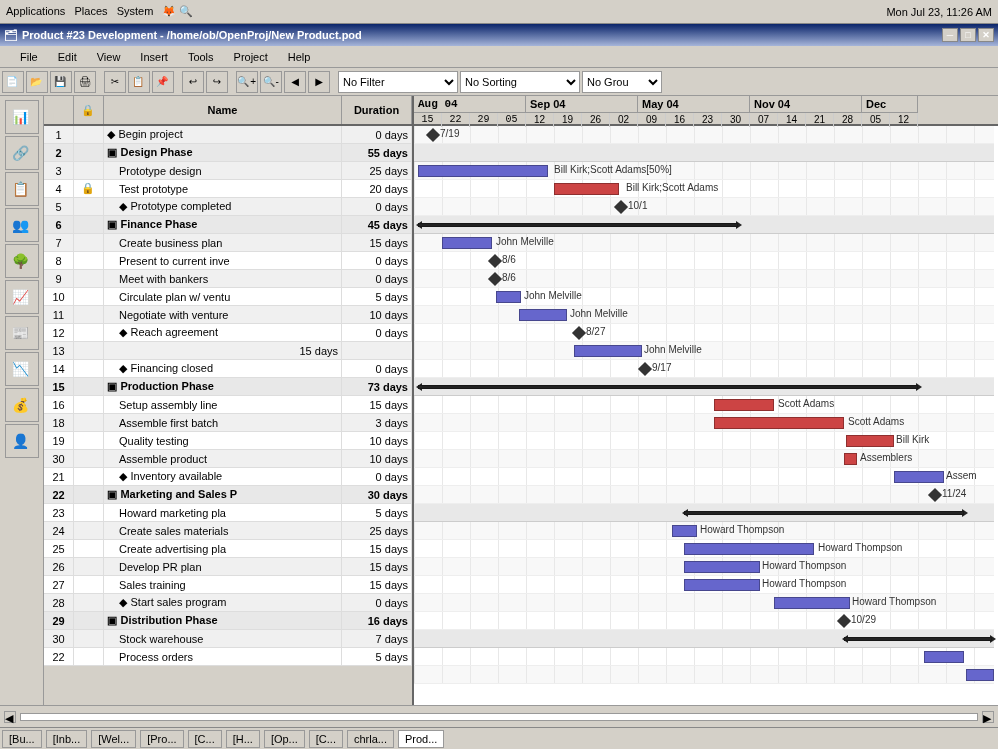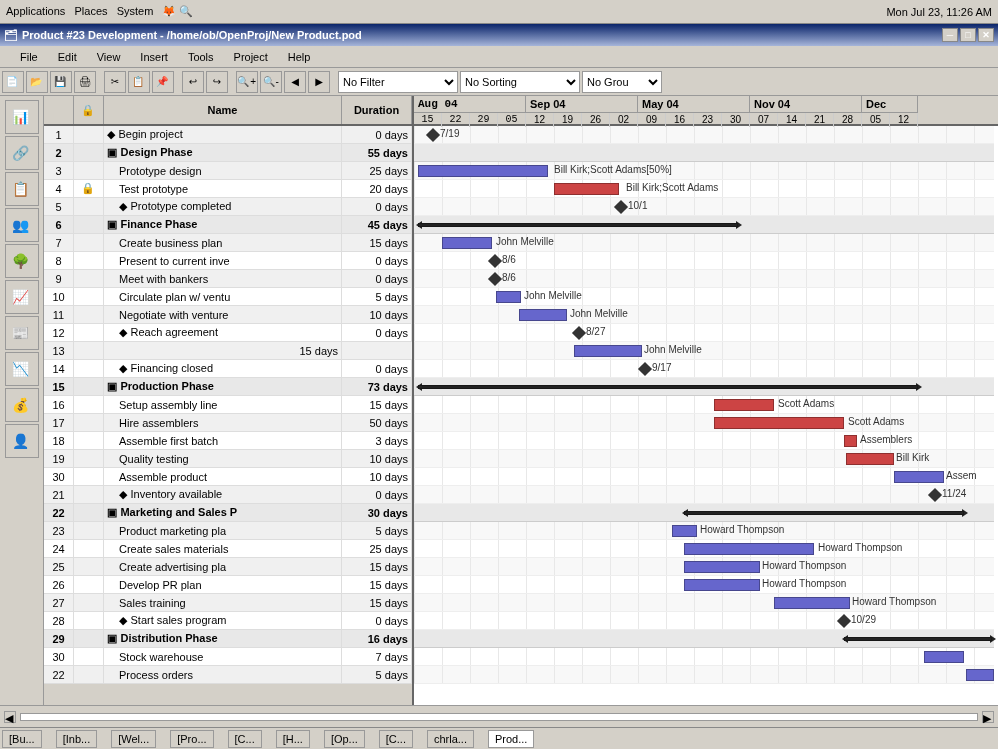--- a/index.html
+++ b/index.html
@@ -455,12 +455,6 @@
     <div class="td td-right">15 days</div>
   </div>
         <div class="table-row">
-    <div class="td td-center">17</div>
-    <div class="td td-center"></div>
-    <div class="td" style="padding-left:15px;">Hire assemblers</div>
-    <div class="td td-right">50 days</div>
-  </div>
-        <div class="table-row">
     <div class="td td-center">18</div>
     <div class="td td-center"></div>
     <div class="td" style="padding-left:15px;">Assemble first batch</div>

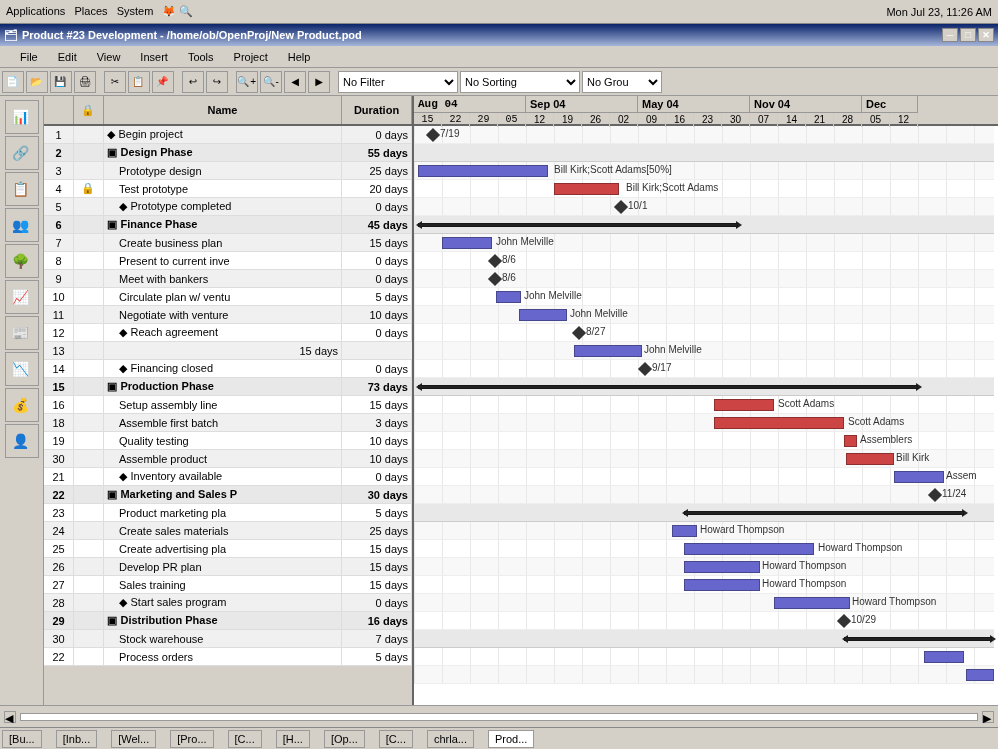--- a/index.html
+++ b/index.html
@@ -1035,33 +1035,33 @@
           <div style="position: absolute; left: 504px; top: 0px; width: 1px; height: 100%; background: rgb(232, 232, 232);"></div>
           <div style="position: absolute; left: 532px; top: 0px; width: 1px; height: 100%; background: rgb(232, 232, 232);"></div>
           <div style="position: absolute; left: 560px; top: 0px; width: 1px; height: 100%; background: rgb(232, 232, 232);"></div>
+          <div class="gantt-bar red" style="left: 432px; width: 48px;"></div>
+          <div class="gantt-label" style="left: 482px;">Bill Kirk</div>
+        </div>
+        <div class="gantt-row" style="width: 580px;">
+          <div style="position: absolute; left: 0px; top: 0px; width: 1px; height: 100%; background: rgb(232, 232, 232);"></div>
+          <div style="position: absolute; left: 28px; top: 0px; width: 1px; height: 100%; background: rgb(232, 232, 232);"></div>
+          <div style="position: absolute; left: 56px; top: 0px; width: 1px; height: 100%; background: rgb(232, 232, 232);"></div>
+          <div style="position: absolute; left: 84px; top: 0px; width: 1px; height: 100%; background: rgb(232, 232, 232);"></div>
+          <div style="position: absolute; left: 112px; top: 0px; width: 1px; height: 100%; background: rgb(232, 232, 232);"></div>
+          <div style="position: absolute; left: 140px; top: 0px; width: 1px; height: 100%; background: rgb(232, 232, 232);"></div>
+          <div style="position: absolute; left: 168px; top: 0px; width: 1px; height: 100%; background: rgb(232, 232, 232);"></div>
+          <div style="position: absolute; left: 196px; top: 0px; width: 1px; height: 100%; background: rgb(232, 232, 232);"></div>
+          <div style="position: absolute; left: 224px; top: 0px; width: 1px; height: 100%; background: rgb(232, 232, 232);"></div>
+          <div style="position: absolute; left: 252px; top: 0px; width: 1px; height: 100%; background: rgb(232, 232, 232);"></div>
+          <div style="position: absolute; left: 280px; top: 0px; width: 1px; height: 100%; background: rgb(232, 232, 232);"></div>
+          <div style="position: absolute; left: 308px; top: 0px; width: 1px; height: 100%; background: rgb(232, 232, 232);"></div>
+          <div style="position: absolute; left: 336px; top: 0px; width: 1px; height: 100%; background: rgb(232, 232, 232);"></div>
+          <div style="position: absolute; left: 364px; top: 0px; width: 1px; height: 100%; background: rgb(232, 232, 232);"></div>
+          <div style="position: absolute; left: 392px; top: 0px; width: 1px; height: 100%; background: rgb(232, 232, 232);"></div>
+          <div style="position: absolute; left: 420px; top: 0px; width: 1px; height: 100%; background: rgb(232, 232, 232);"></div>
+          <div style="position: absolute; left: 448px; top: 0px; width: 1px; height: 100%; background: rgb(232, 232, 232);"></div>
+          <div style="position: absolute; left: 476px; top: 0px; width: 1px; height: 100%; background: rgb(232, 232, 232);"></div>
+          <div style="position: absolute; left: 504px; top: 0px; width: 1px; height: 100%; background: rgb(232, 232, 232);"></div>
+          <div style="position: absolute; left: 532px; top: 0px; width: 1px; height: 100%; background: rgb(232, 232, 232);"></div>
+          <div style="position: absolute; left: 560px; top: 0px; width: 1px; height: 100%; background: rgb(232, 232, 232);"></div>
           <div class="gantt-bar red" style="left: 430px; width: 13px;"></div>
           <div class="gantt-label" style="left: 446px;">Assemblers</div>
-        </div>
-        <div class="gantt-row" style="width: 580px;">
-          <div style="position: absolute; left: 0px; top: 0px; width: 1px; height: 100%; background: rgb(232, 232, 232);"></div>
-          <div style="position: absolute; left: 28px; top: 0px; width: 1px; height: 100%; background: rgb(232, 232, 232);"></div>
-          <div style="position: absolute; left: 56px; top: 0px; width: 1px; height: 100%; background: rgb(232, 232, 232);"></div>
-          <div style="position: absolute; left: 84px; top: 0px; width: 1px; height: 100%; background: rgb(232, 232, 232);"></div>
-          <div style="position: absolute; left: 112px; top: 0px; width: 1px; height: 100%; background: rgb(232, 232, 232);"></div>
-          <div style="position: absolute; left: 140px; top: 0px; width: 1px; height: 100%; background: rgb(232, 232, 232);"></div>
-          <div style="position: absolute; left: 168px; top: 0px; width: 1px; height: 100%; background: rgb(232, 232, 232);"></div>
-          <div style="position: absolute; left: 196px; top: 0px; width: 1px; height: 100%; background: rgb(232, 232, 232);"></div>
-          <div style="position: absolute; left: 224px; top: 0px; width: 1px; height: 100%; background: rgb(232, 232, 232);"></div>
-          <div style="position: absolute; left: 252px; top: 0px; width: 1px; height: 100%; background: rgb(232, 232, 232);"></div>
-          <div style="position: absolute; left: 280px; top: 0px; width: 1px; height: 100%; background: rgb(232, 232, 232);"></div>
-          <div style="position: absolute; left: 308px; top: 0px; width: 1px; height: 100%; background: rgb(232, 232, 232);"></div>
-          <div style="position: absolute; left: 336px; top: 0px; width: 1px; height: 100%; background: rgb(232, 232, 232);"></div>
-          <div style="position: absolute; left: 364px; top: 0px; width: 1px; height: 100%; background: rgb(232, 232, 232);"></div>
-          <div style="position: absolute; left: 392px; top: 0px; width: 1px; height: 100%; background: rgb(232, 232, 232);"></div>
-          <div style="position: absolute; left: 420px; top: 0px; width: 1px; height: 100%; background: rgb(232, 232, 232);"></div>
-          <div style="position: absolute; left: 448px; top: 0px; width: 1px; height: 100%; background: rgb(232, 232, 232);"></div>
-          <div style="position: absolute; left: 476px; top: 0px; width: 1px; height: 100%; background: rgb(232, 232, 232);"></div>
-          <div style="position: absolute; left: 504px; top: 0px; width: 1px; height: 100%; background: rgb(232, 232, 232);"></div>
-          <div style="position: absolute; left: 532px; top: 0px; width: 1px; height: 100%; background: rgb(232, 232, 232);"></div>
-          <div style="position: absolute; left: 560px; top: 0px; width: 1px; height: 100%; background: rgb(232, 232, 232);"></div>
-          <div class="gantt-bar red" style="left: 432px; width: 48px;"></div>
-          <div class="gantt-label" style="left: 482px;">Bill Kirk</div>
         </div>
         <div class="gantt-row" style="width: 580px;">
           <div style="position: absolute; left: 0px; top: 0px; width: 1px; height: 100%; background: rgb(232, 232, 232);"></div>

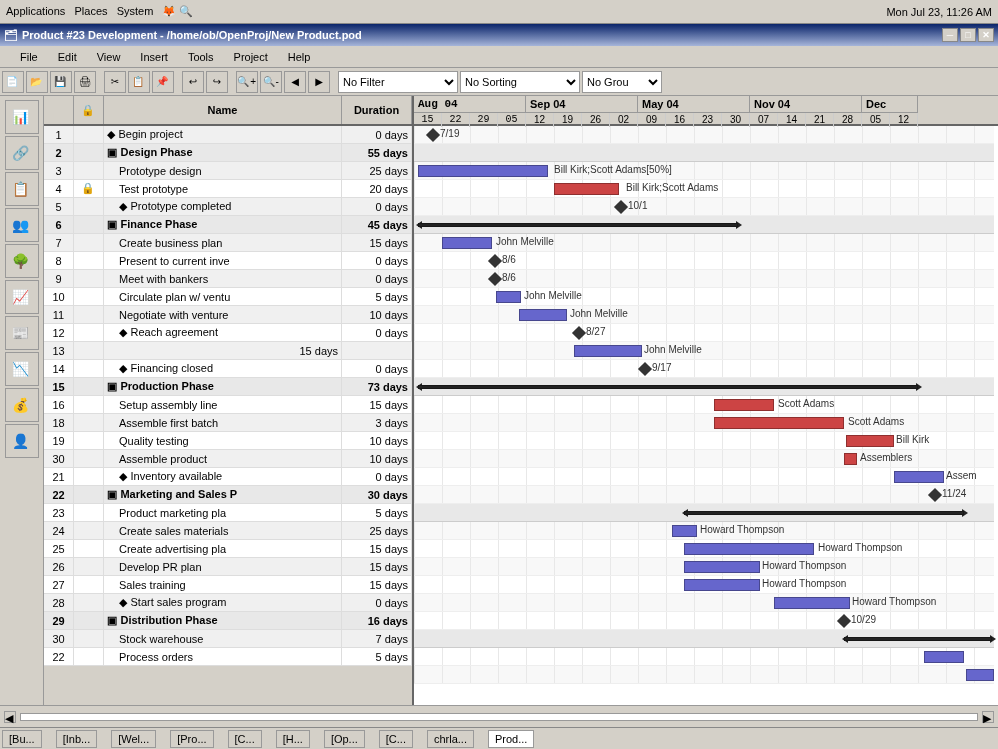--- a/index.html
+++ b/index.html
@@ -487,7 +487,7 @@
         <div class="table-row">
     <div class="td td-center">23</div>
     <div class="td td-center"></div>
-    <div class="td" style="padding-left:15px;">Product marketing pla</div>
+    <div class="td" style="padding-left:15px;">Howard marketing pla</div>
     <div class="td td-right">5 days</div>
   </div>
         <div class="table-row">

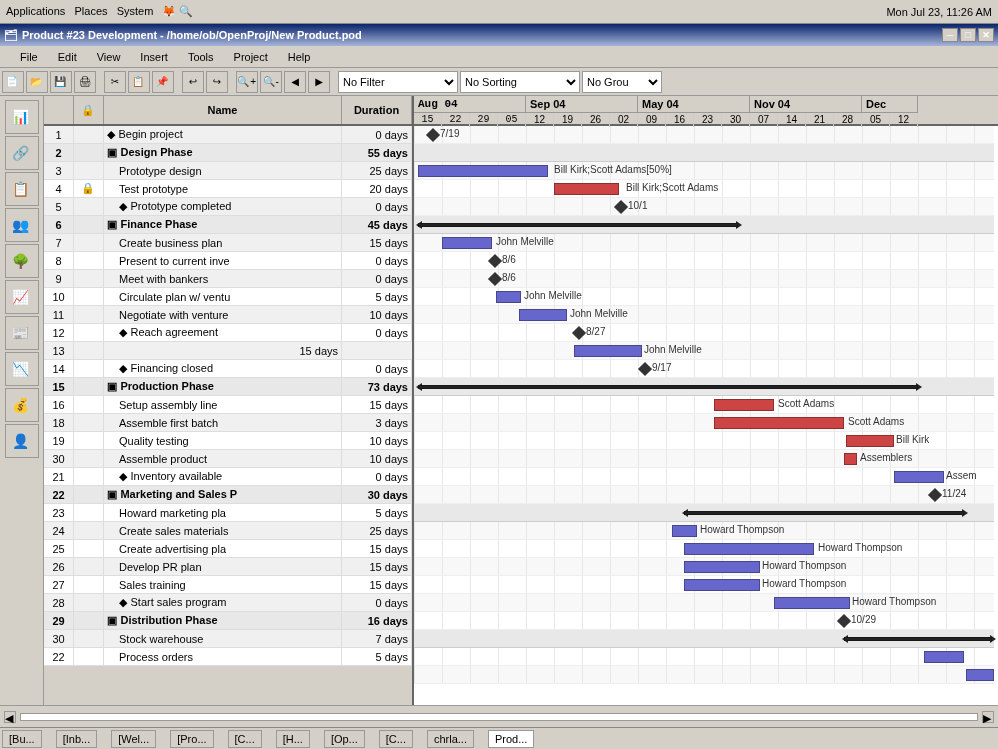--- a/index.html
+++ b/index.html
@@ -261,7 +261,7 @@
       display: flex;
       align-items: center;
       padding: 0 2px;
-      gap: 14px;
+      gap: 4px;
     }
     .taskbar-item {
       background: #d4d0c8;

